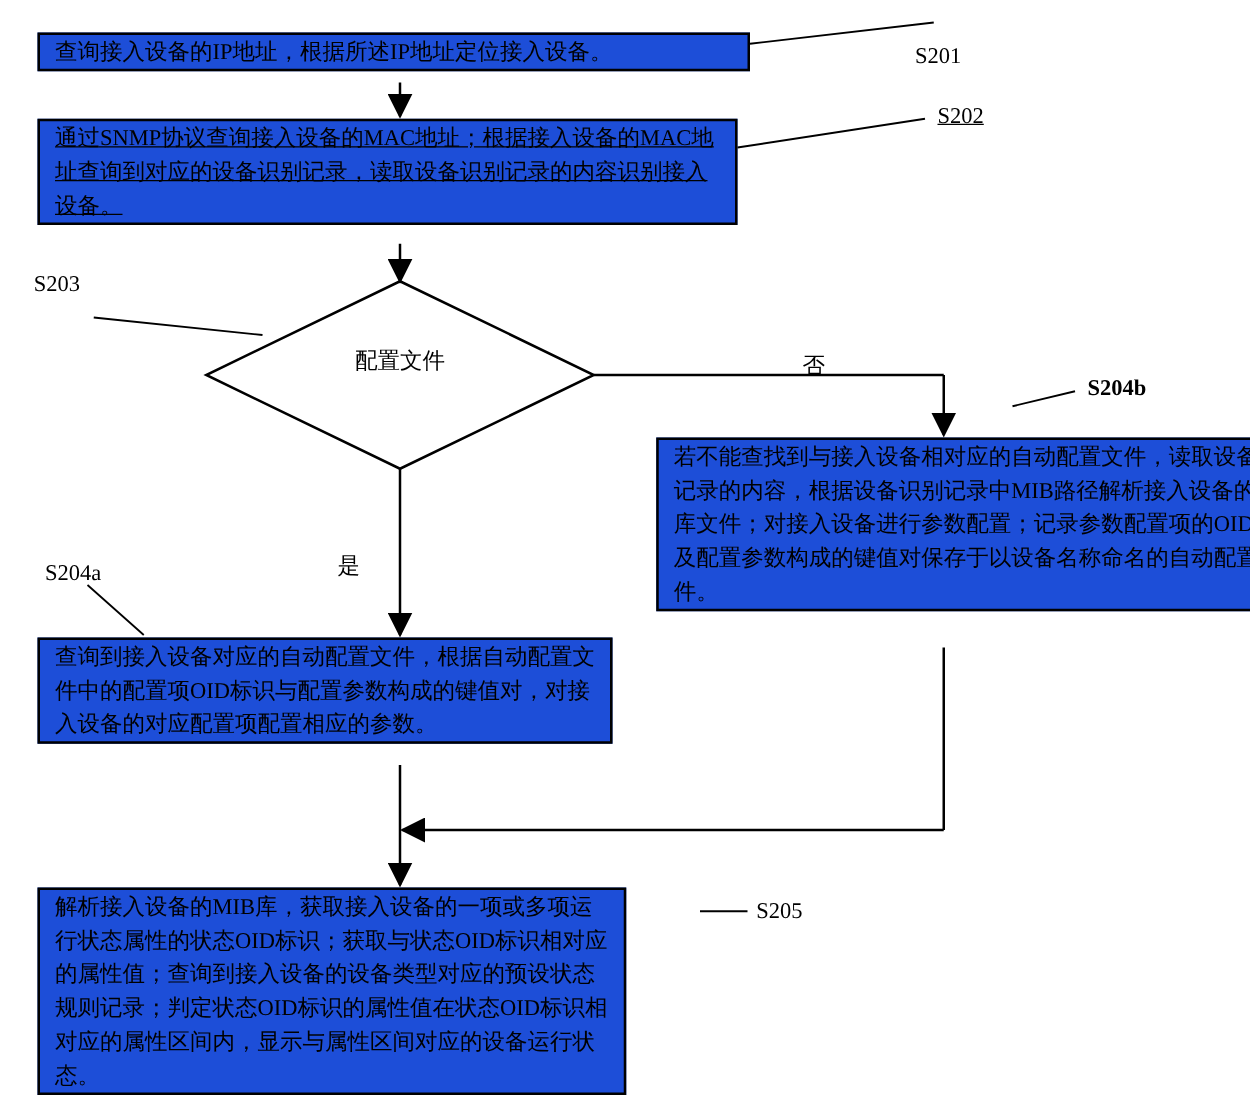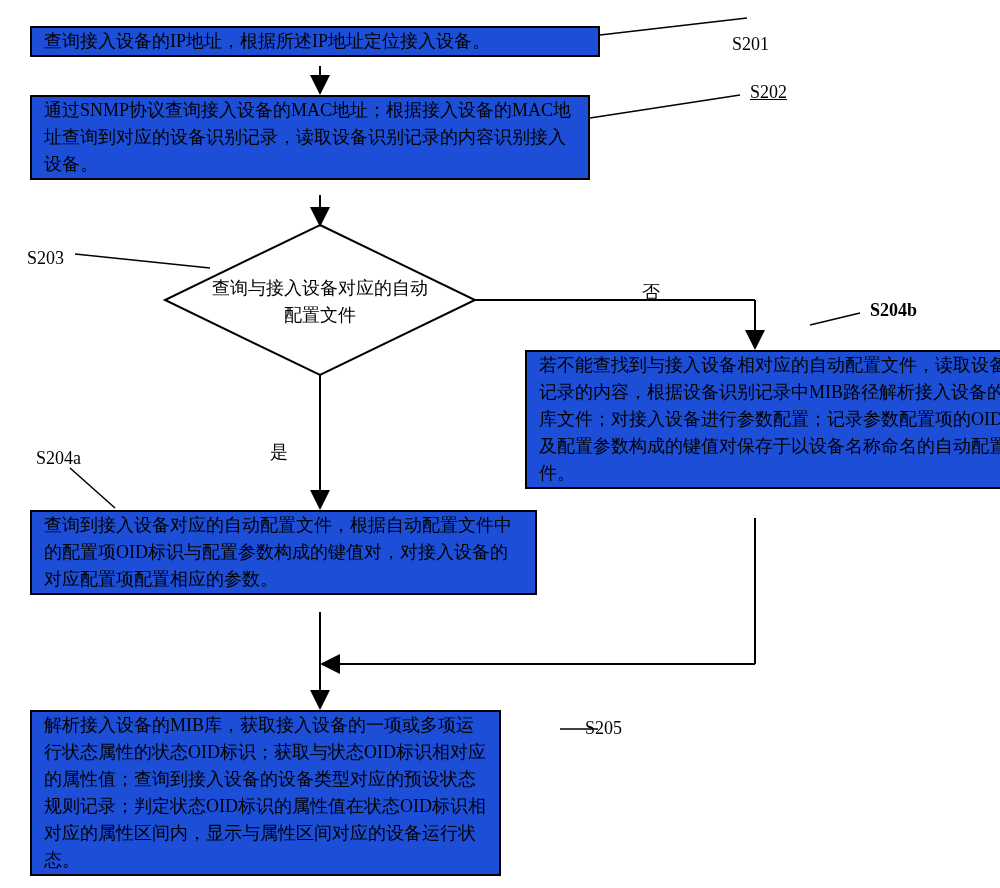--- a/index.html
+++ b/index.html
@@ -60,7 +60,7 @@
 
 <div class="label" style="left:750px; top:82px;text-decoration:underline;">S202</div>
 
-<div class="box" style="left:30px; top:95px; width:560px;">
+<div class="box" style="left:30px; top:95px; width:560px;text-decoration:underline;">
   <span>通过SNMP协议查询接入设备的MAC地址；根据接入设备的MAC地址查询到对应的设备识别记录，读取设备识别记录的内容识别接入设备。</span>
 </div>
 

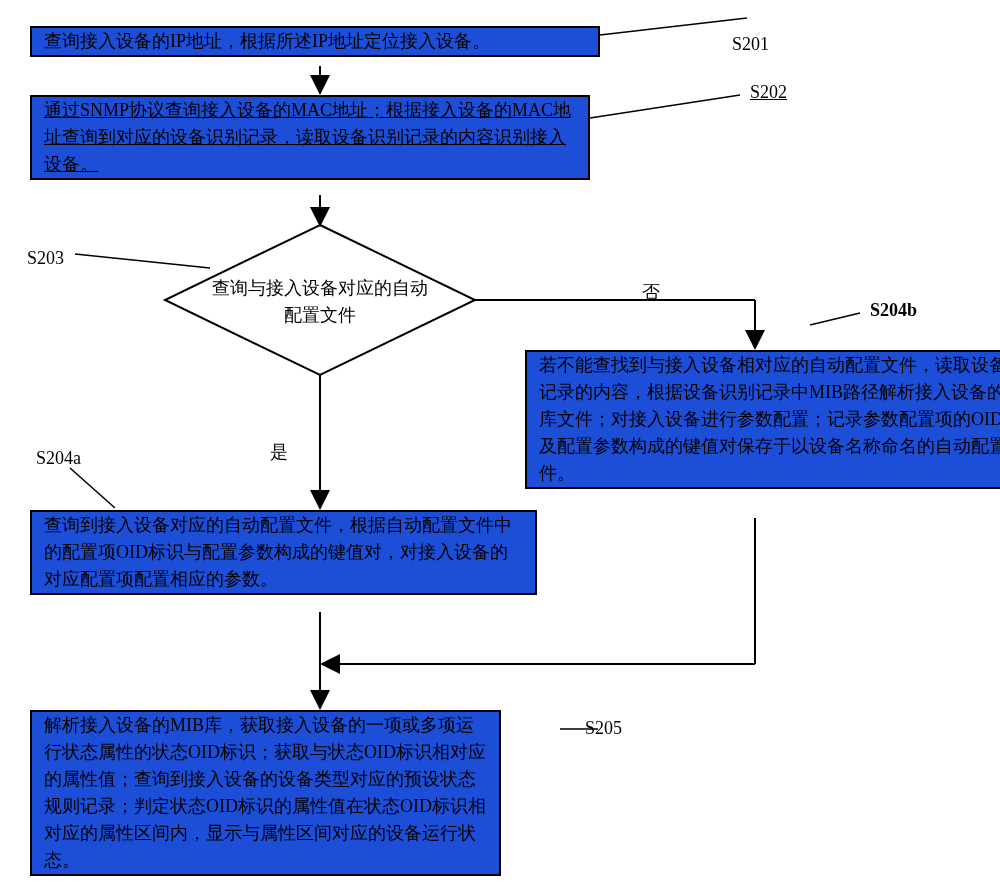--- a/index.html
+++ b/index.html
@@ -64,7 +64,7 @@
   <span>通过SNMP协议查询接入设备的MAC地址；根据接入设备的MAC地址查询到对应的设备识别记录，读取设备识别记录的内容识别接入设备。</span>
 </div>
 
-<div class="label" style="left:27px; top:248px;">S203</div>
+<div class="label" style="left:27px; top:217px;">S203</div>
 
 <div class="diamond-container" style="left:180px; top:225px; width:280px; height:150px;">
   <svg width="320" height="160" style="position:absolute; left:-20px; top:-5px;">

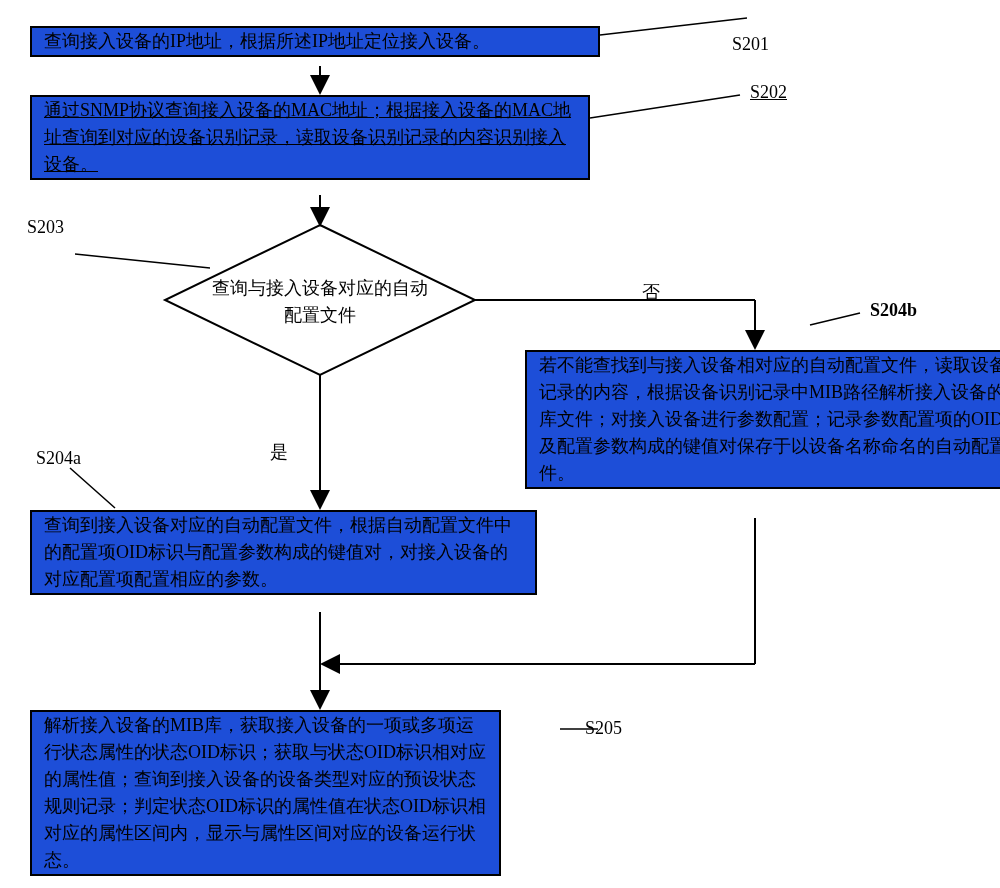--- a/index.html
+++ b/index.html
@@ -71,7 +71,6 @@
     <polygon points="160,5 315,80 160,155 5,80" fill="white" stroke="#000" stroke-width="2"></polygon>
   </svg>
   <div class="diamond-text" style="left:20px; top:50px; width:240px;">
-    <div>查询与接入设备对应的自动</div>
     <div>配置文件</div>
   </div>
 </div>

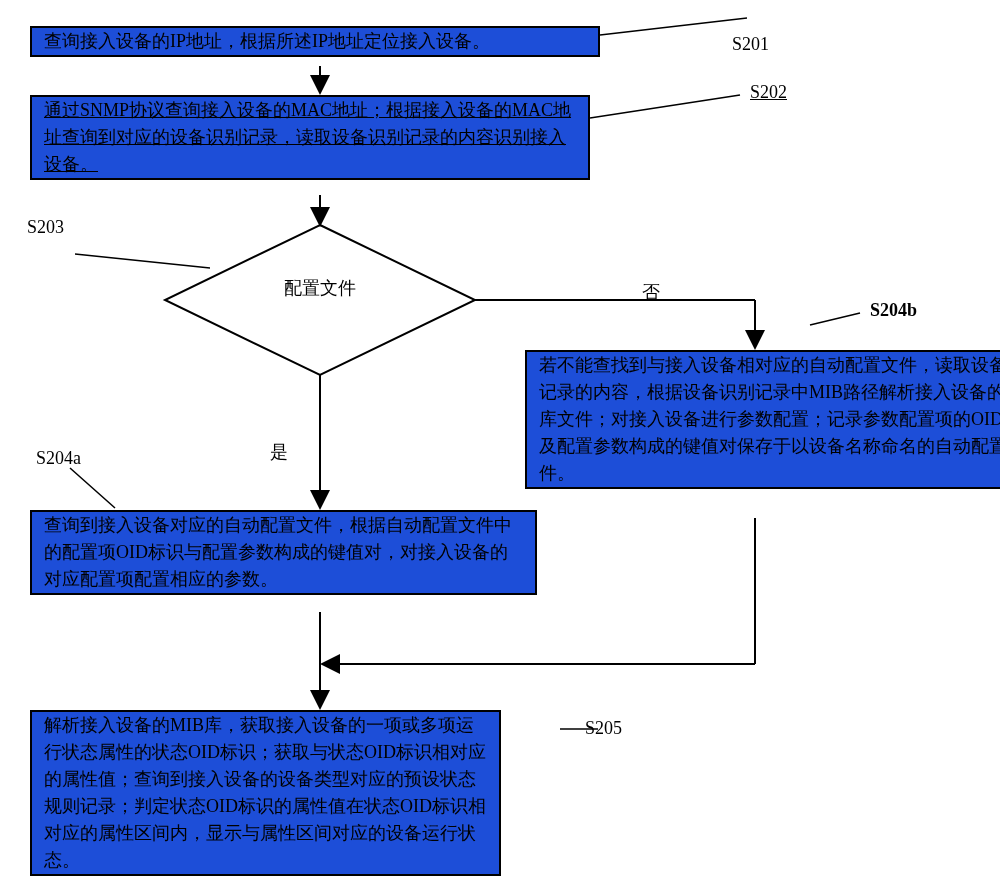--- a/index.html
+++ b/index.html
@@ -83,7 +83,7 @@
 
 <div class="label" style="left:36px; top:448px;">S204a</div>
 
-<div class="box" style="left:30px; top:510px; width:507px;">
+<div class="box" style="left:30px; top:510px; width:460px;">
   <span>查询到接入设备对应的自动配置文件，根据自动配置文件中的配置项OID标识与配置参数构成的键值对，对接入设备的对应配置项配置相应的参数。</span>
 </div>
 

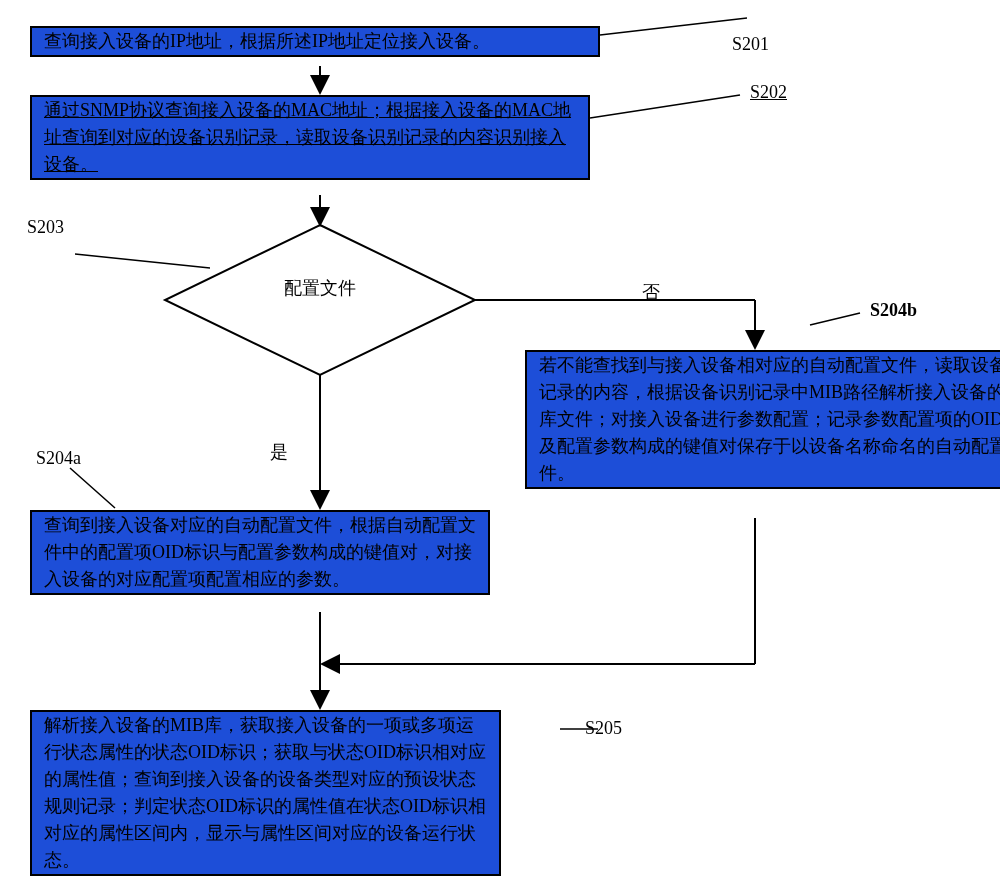--- a/index.html
+++ b/index.html
@@ -87,7 +87,7 @@
   <span>查询到接入设备对应的自动配置文件，根据自动配置文件中的配置项OID标识与配置参数构成的键值对，对接入设备的对应配置项配置相应的参数。</span>
 </div>
 
-<div class="label" style="left:585px; top:718px;">S205</div>
+<div class="label" style="left:605px; top:718px;">S205</div>
 
 <div class="box" style="left:30px; top:710px; width:471px;">
   <span>解析接入设备的MIB库，获取接入设备的一项或多项运行状态属性的状态OID标识；获取与状态OID标识相对应的属性值；查询到接入设备的设备类型对应的预设状态规则记录；判定状态OID标识的属性值在状态OID标识相对应的属性区间内，显示与属性区间对应的设备运行状态。</span>

